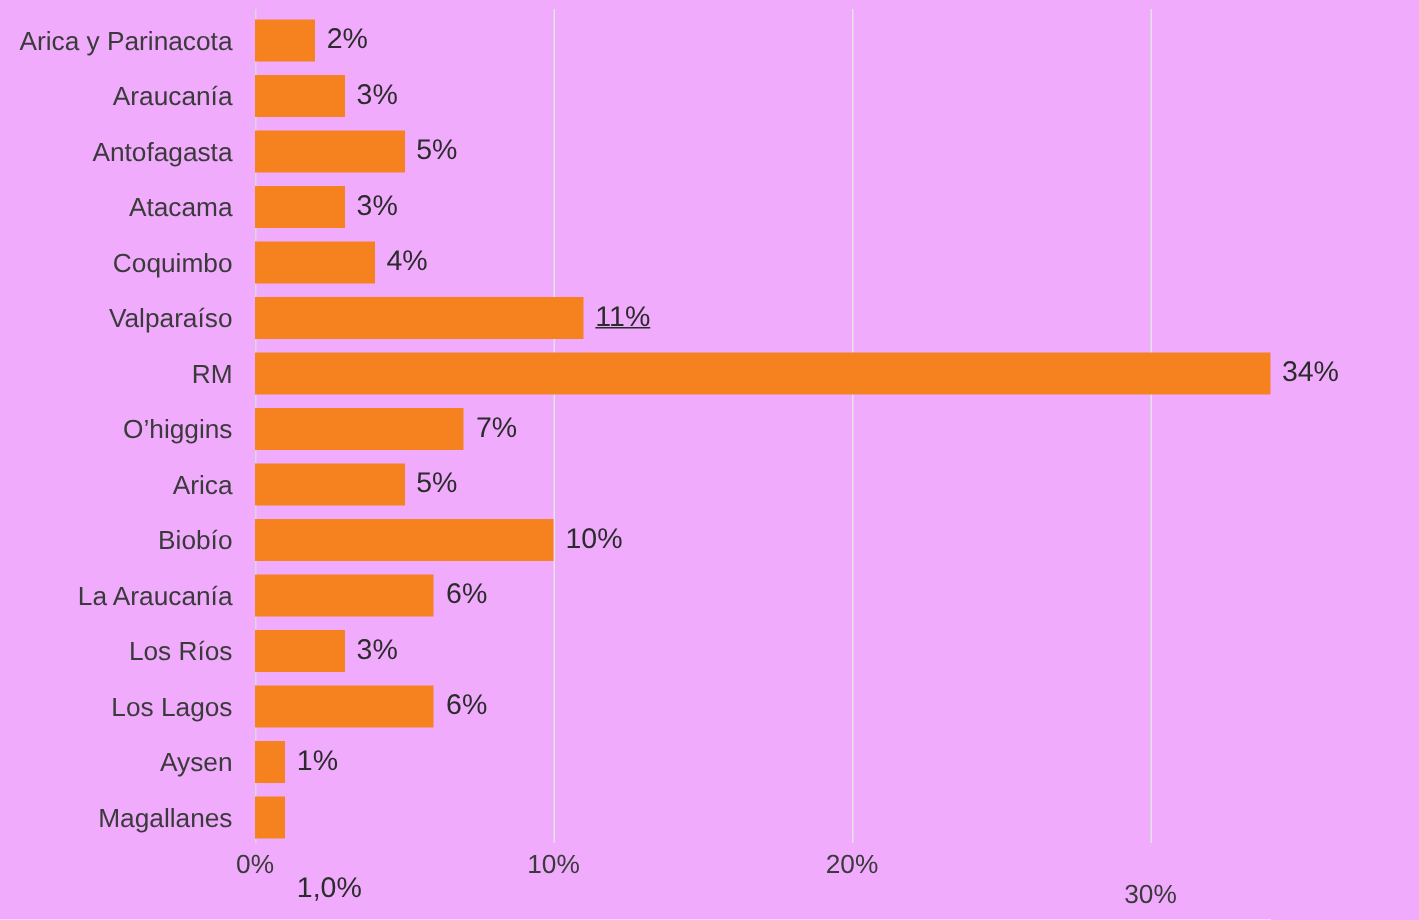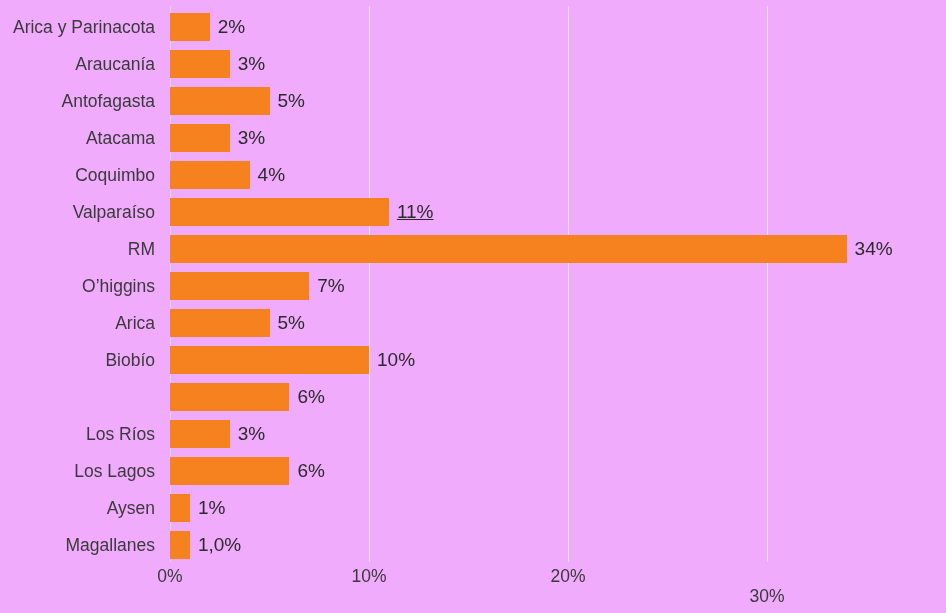--- a/index.html
+++ b/index.html
@@ -149,6 +149,7 @@
           <div class="bar-value" style="left: 377px;">10%</div>
         </div>
         <div class="row" style="top: 383px;">
+          <div class="cat-label">La Araucanía</div>
           <div class="bar" style="left: 170px; width: 119.4px; height: 28px; background: rgb(245, 130, 31);"></div>
           <div class="bar-value" style="left: 297.4px;">6%</div>
         </div>

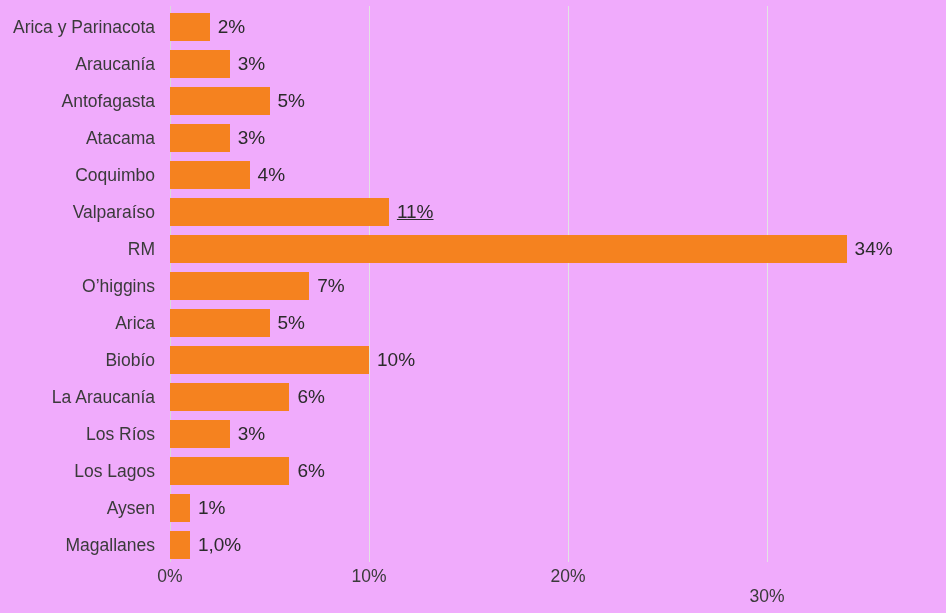--- a/index.html
+++ b/index.html
@@ -171,7 +171,7 @@
         <div class="row" style="top: 531px;">
           <div class="cat-label">Magallanes</div>
           <div class="bar" style="left: 170px; width: 19.9px; height: 28px; background: rgb(245, 130, 31);"></div>
-          <div class="bar-value" style="left: 197.9px;">1,0%</div>
+          <div class="bar-value" style="left: 197.9px; margin-top: 48px;">1,0%</div>
         </div>
       </div>
     <div id="ticks">

